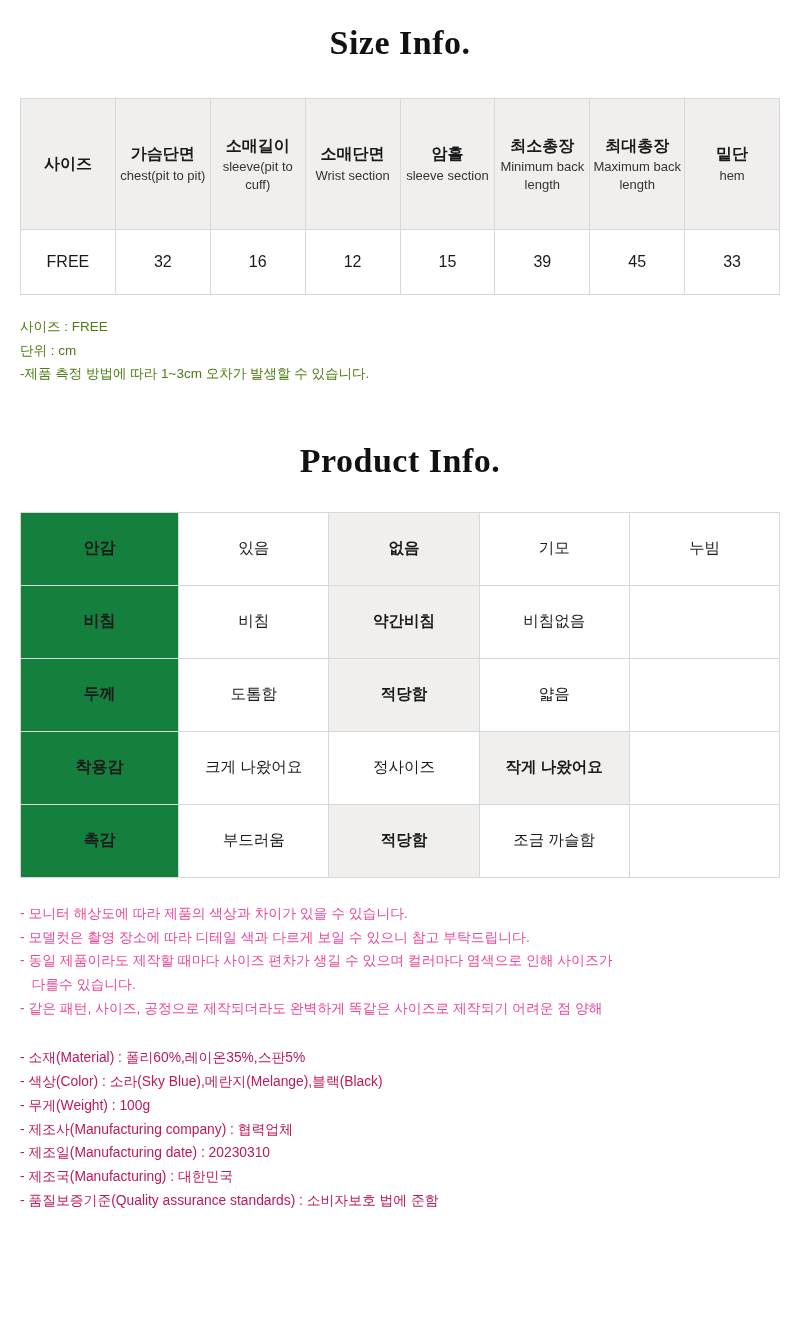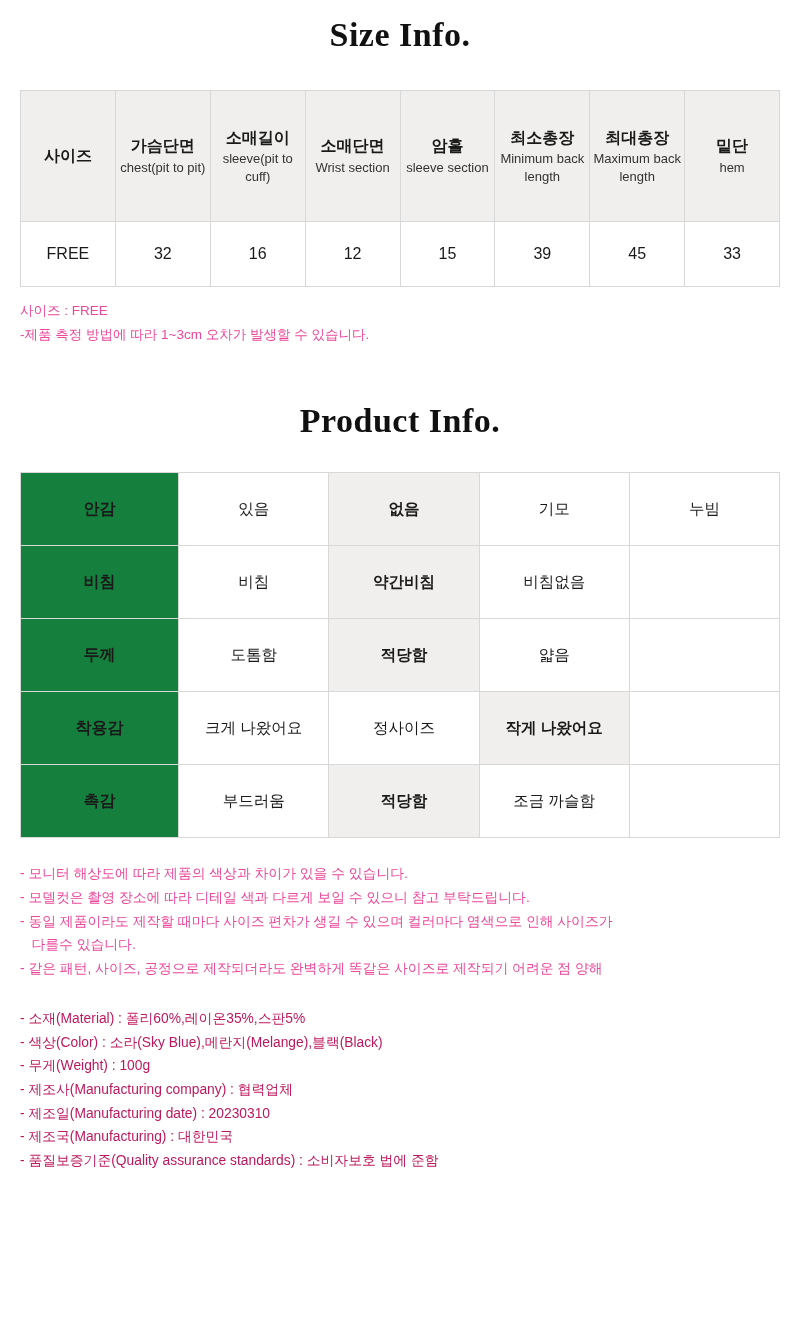--- a/index.html
+++ b/index.html
@@ -26,7 +26,7 @@
     letter-spacing: 0.5px;
     color: #111111;
   }
-  #size-heading { padding-top: 16px; }
+  #size-heading { padding-top: 24px; }
   #product-heading { padding-top: 56px; }
 
   

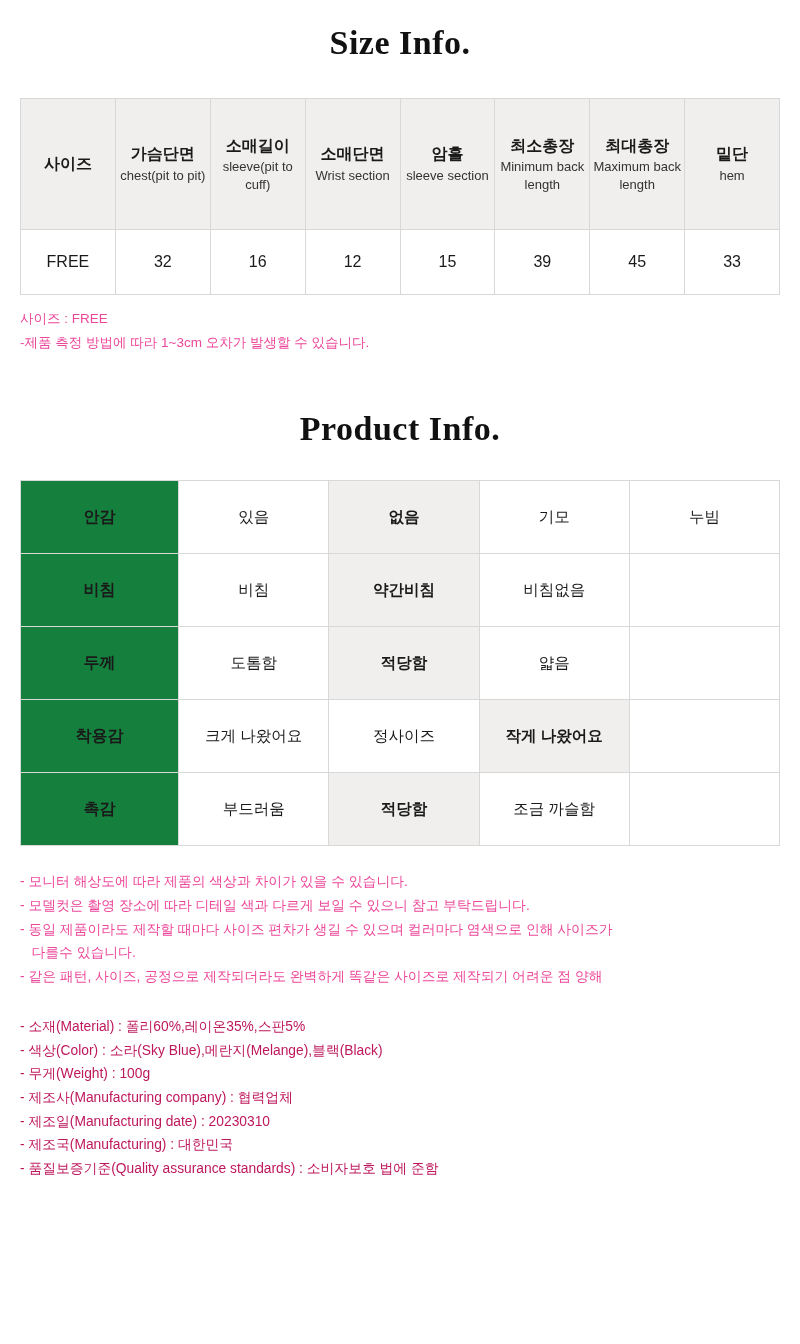--- a/index.html
+++ b/index.html
@@ -77,9 +77,9 @@
   }
 
   .notes {
-    margin: 12px 20px 0 20px;
+    margin: 20px 20px 0 20px;
     font-size: 13.5px;
-    color: #ec4899;
+    color: #4d7c0f;
     line-height: 1.75;
   }
   .notes div { white-space: pre; }

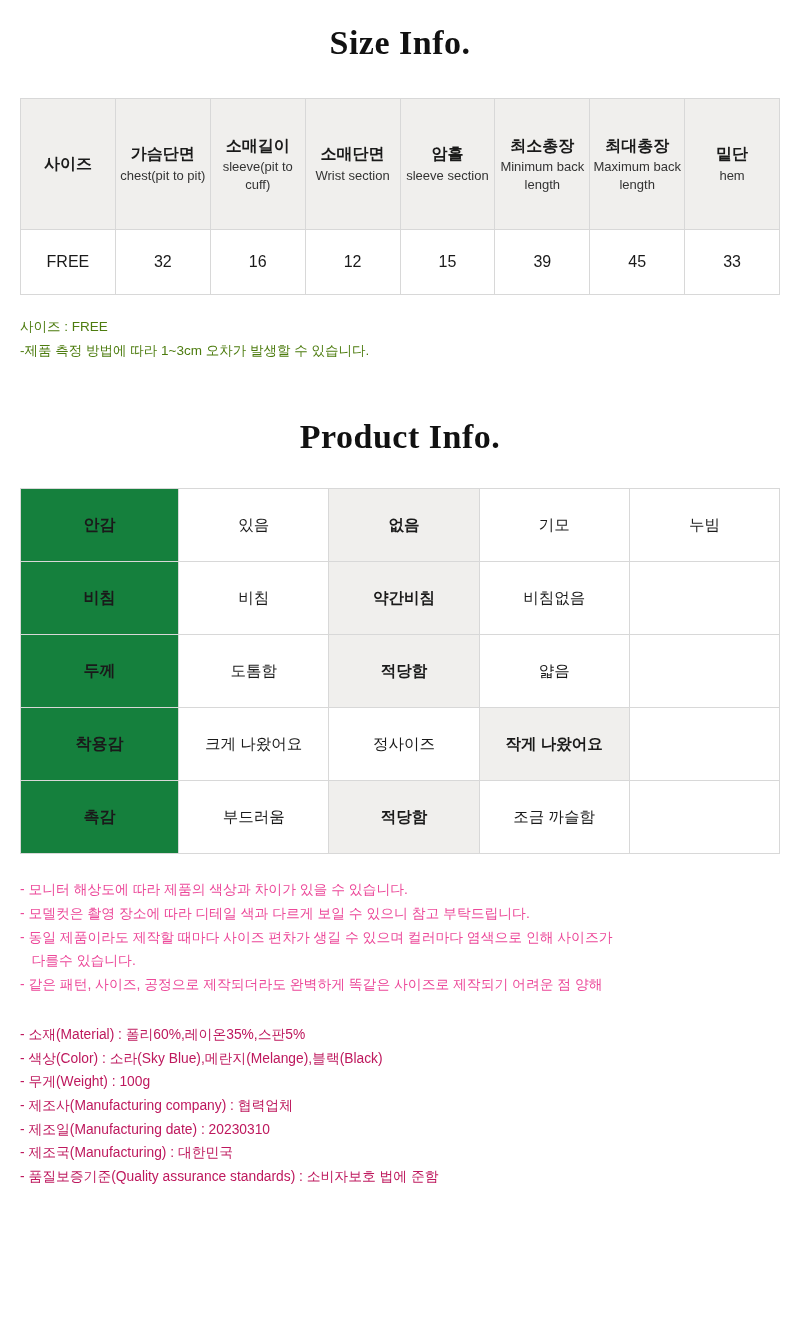--- a/index.html
+++ b/index.html
@@ -192,6 +192,7 @@
 
   <div class="notes">
     <div>사이즈 : FREE</div>
+    <div>단위 : cm</div>
     <div>-제품 측정 방법에 따라 1~3cm 오차가 발생할 수 있습니다.</div>
   </div>
 

